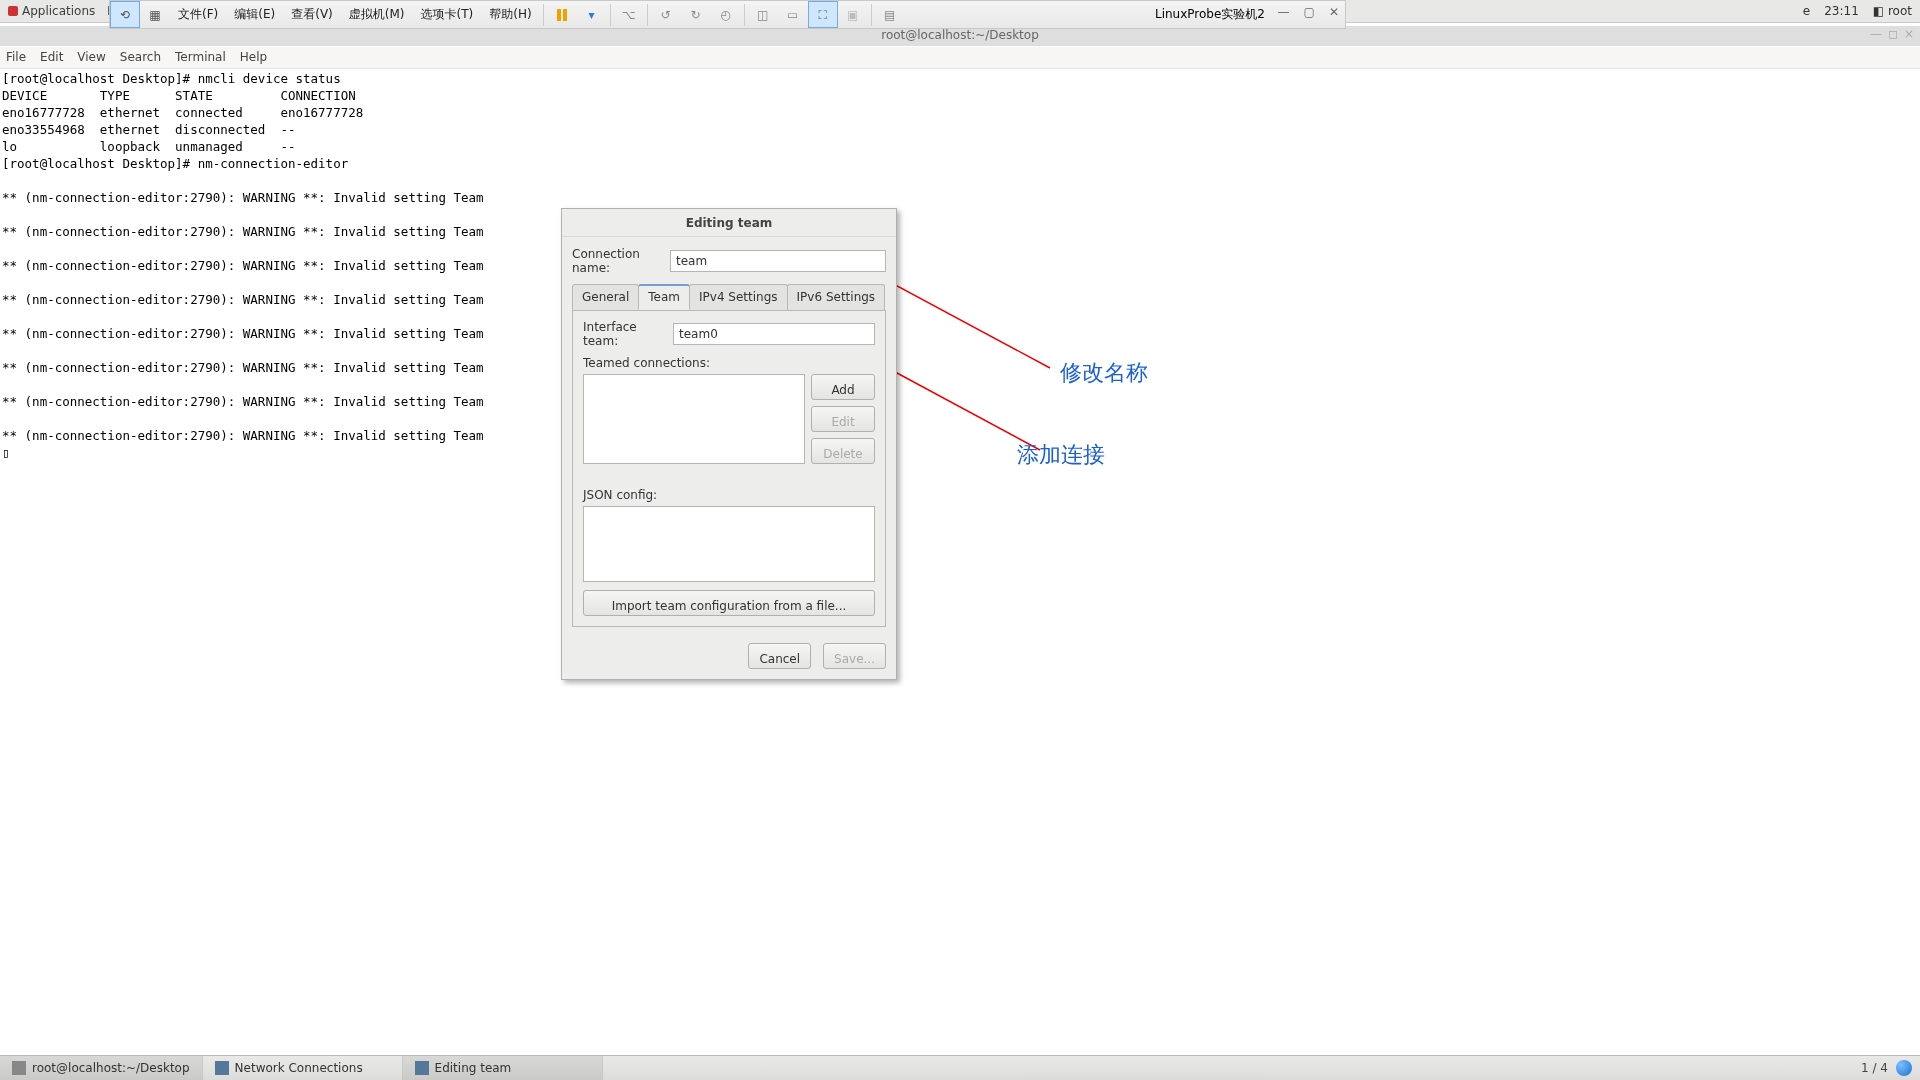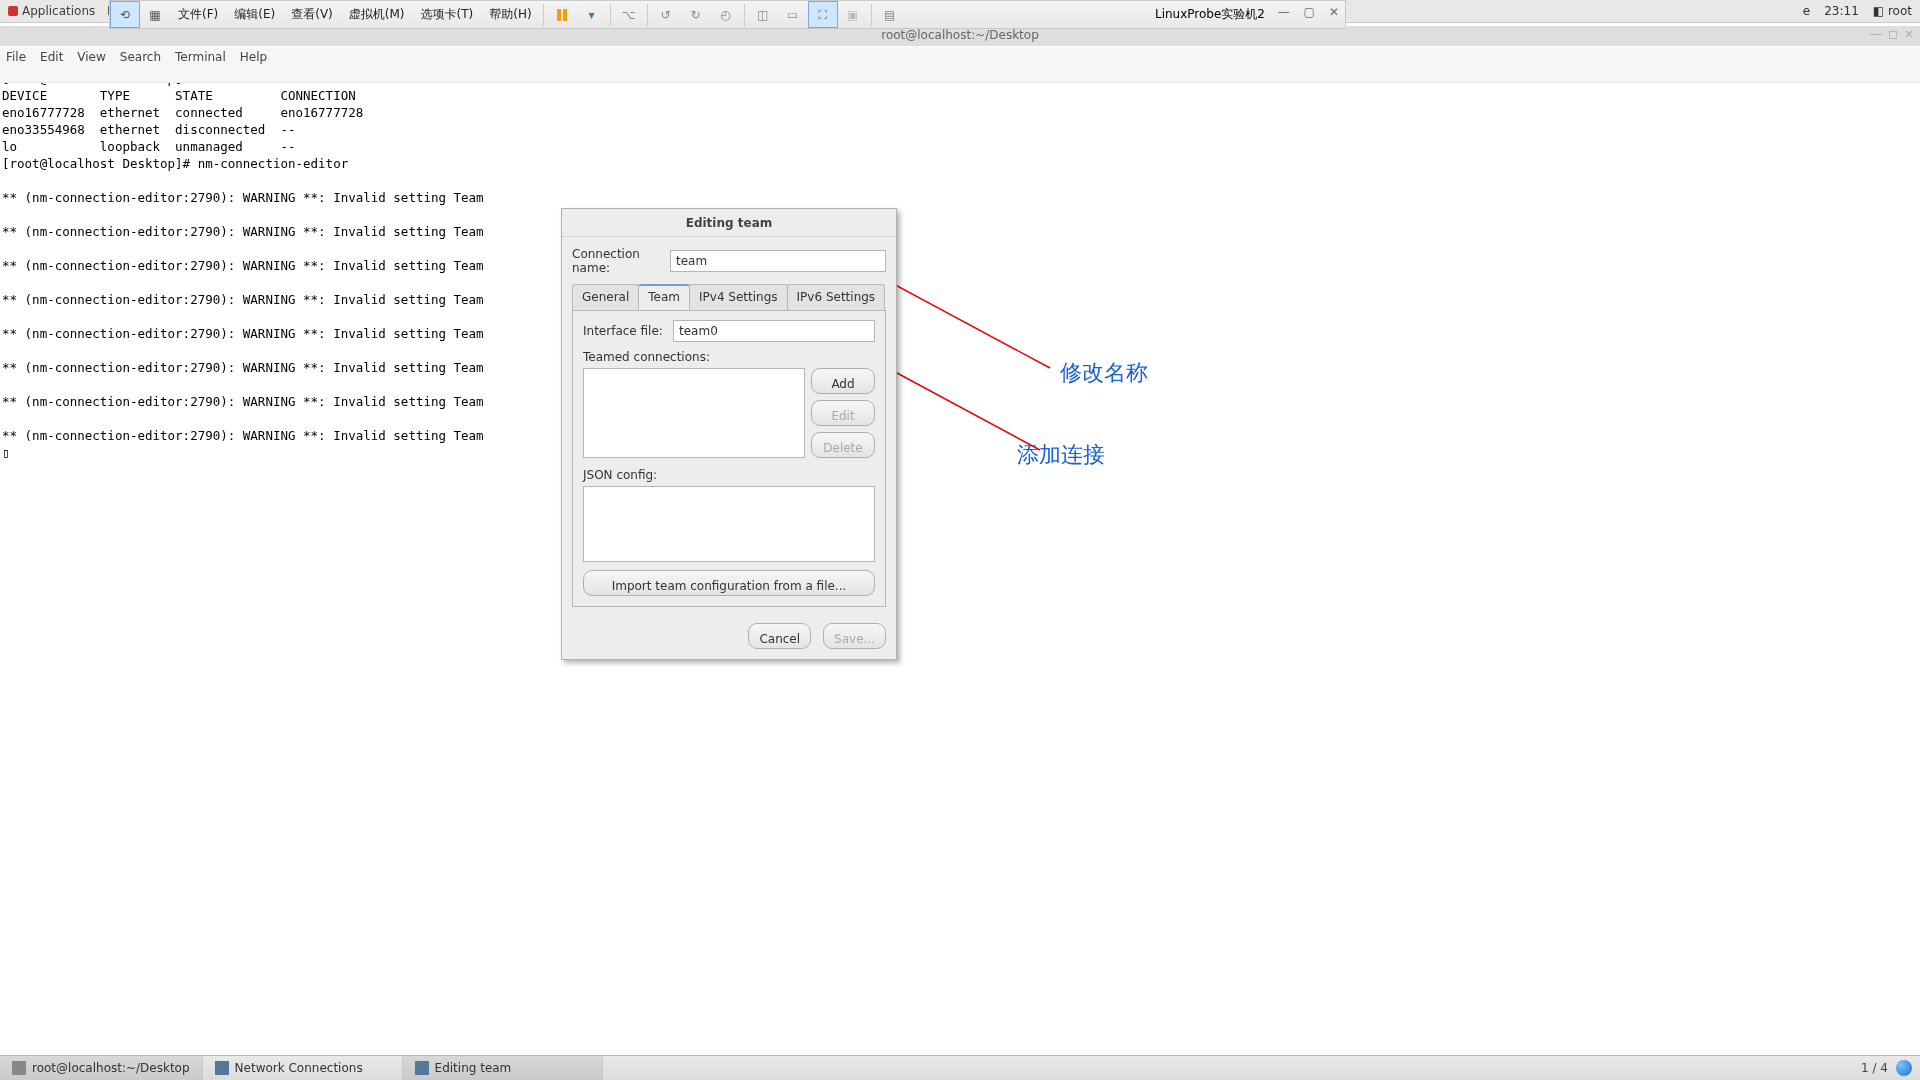--- a/index.html
+++ b/index.html
@@ -25,7 +25,7 @@
 .term-titlebtn{position:absolute;right:6px;top:1px;display:flex;gap:6px;color:#aaa;font-size:10px}
 
 
-.term-menu{position:absolute;left:0;top:47px;height:36px;width:100%;background:#f7f6f5;display:flex;gap:14px;padding:3px 6px;color:#444;border-bottom:1px solid #e6e6e6;z-index:4}
+.term-menu{position:absolute;left:0;top:47px;height:22px;width:100%;background:#f7f6f5;display:flex;gap:14px;padding:3px 6px;color:#444;border-bottom:1px solid #e6e6e6;z-index:4}
 
 
 .term{position:absolute;left:0;top:68px;width:100%;height:720px;background:#fff;color:#000;font-family:"DejaVu Sans Mono","Courier New",monospace;font-size:12.5px;line-height:17px;padding:2px;white-space:pre;z-index:3}

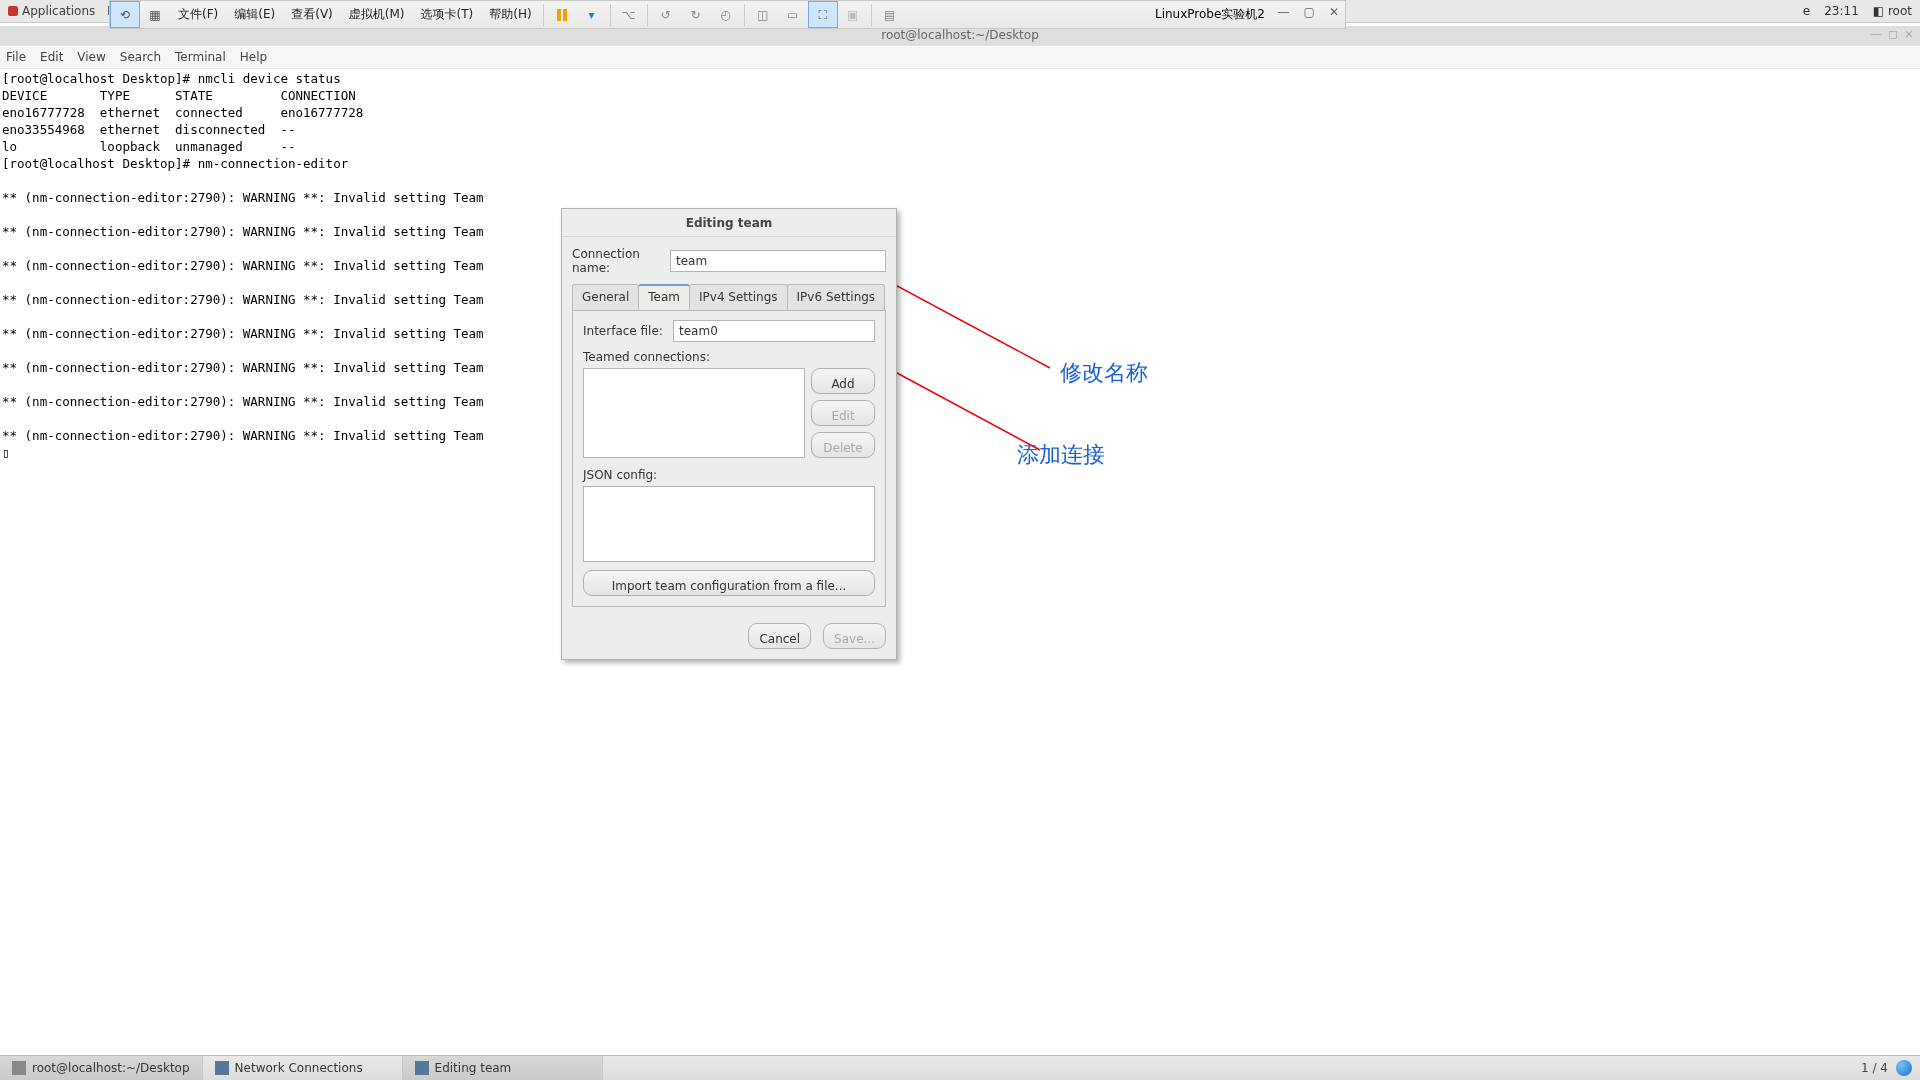--- a/index.html
+++ b/index.html
@@ -176,7 +176,7 @@
     </div>
     <div class="tabpane">
       <div class="row">
-        <label style="width:90px">Interface file:</label>
+        <label style="width:90px">Interface team:</label>
         <input value="team0" style="">
       </div>
       <div style="margin-bottom:4px;color:#333">Teamed connections:</div>

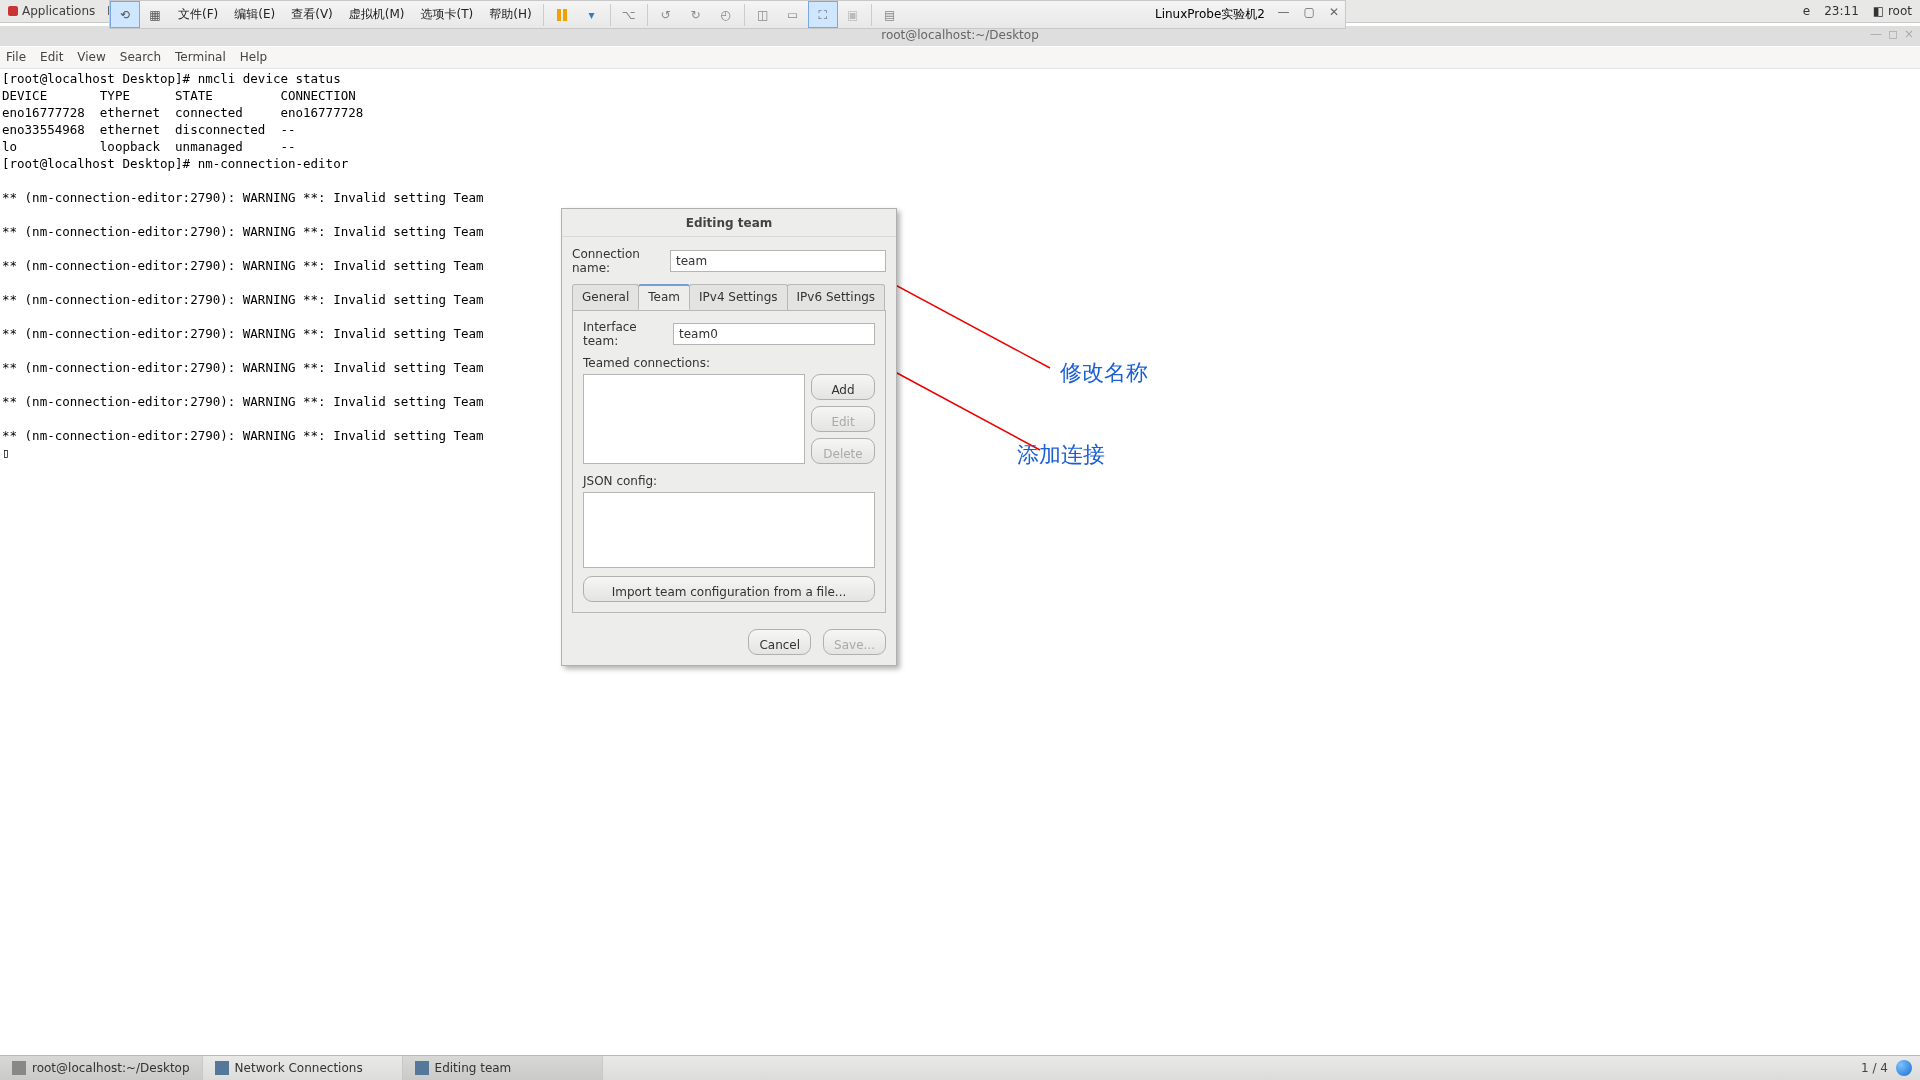--- a/index.html
+++ b/index.html
@@ -42,7 +42,7 @@
 .tab.active{background:#ededeb;border-bottom:1px solid #ededeb;border-top:2px solid #729fcf;padding-top:4px;z-index:2}
 .tabpane{border:1px solid #b8b8b6;border-top:none;padding:10px 10px;background:#ededeb}
 .btncol{display:flex;flex-direction:column;gap:6px;margin-left:6px}
-.btn{height:26px;border:1px solid #b0b0ae;background:linear-gradient(#f6f6f5,#e4e4e2);color:#333;padding:8px 10px;border-radius:9px;cursor:pointer}
+.btn{height:26px;border:1px solid #b0b0ae;background:linear-gradient(#f6f6f5,#e4e4e2);color:#333;padding:8px 10px;border-radius:3px;cursor:pointer}
 .btn:disabled{color:#aaa}
 .listbox{flex:1;height:90px;border:1px solid #b5b5b3;background:#fff}
 .jsonbox{width:100%;height:76px;border:1px solid #b5b5b3;background:#fff;margin-top:4px}

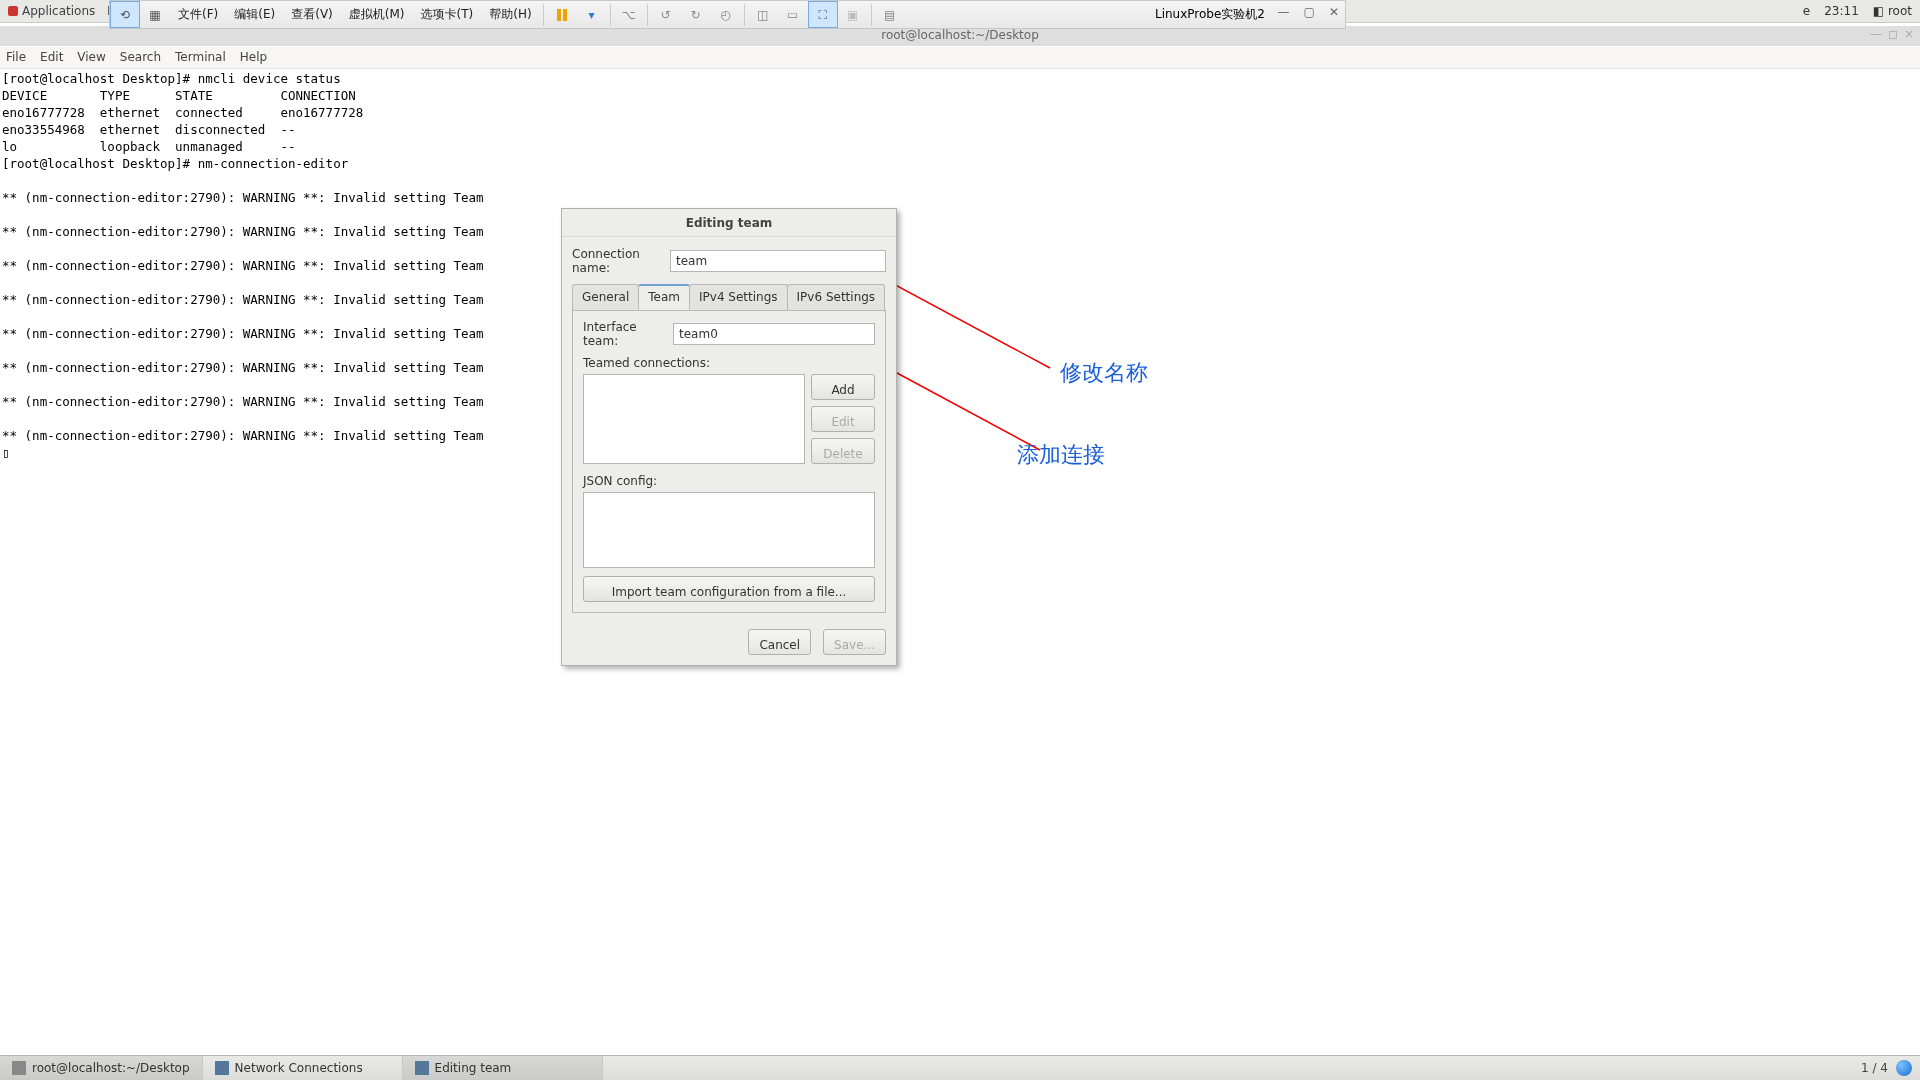--- a/index.html
+++ b/index.html
@@ -188,7 +188,7 @@
           <button class="btn" disabled="" style="width:64px">Delete</button>
         </div>
       </div>
-      <div style="margin-top:10px;color:#333">JSON config:</div>
+      <div style="margin-top:24px;color:#333">JSON config:</div>
       <div class="jsonbox"></div>
       <button class="btn importbtn">Import team configuration from a file...</button>
     </div>

